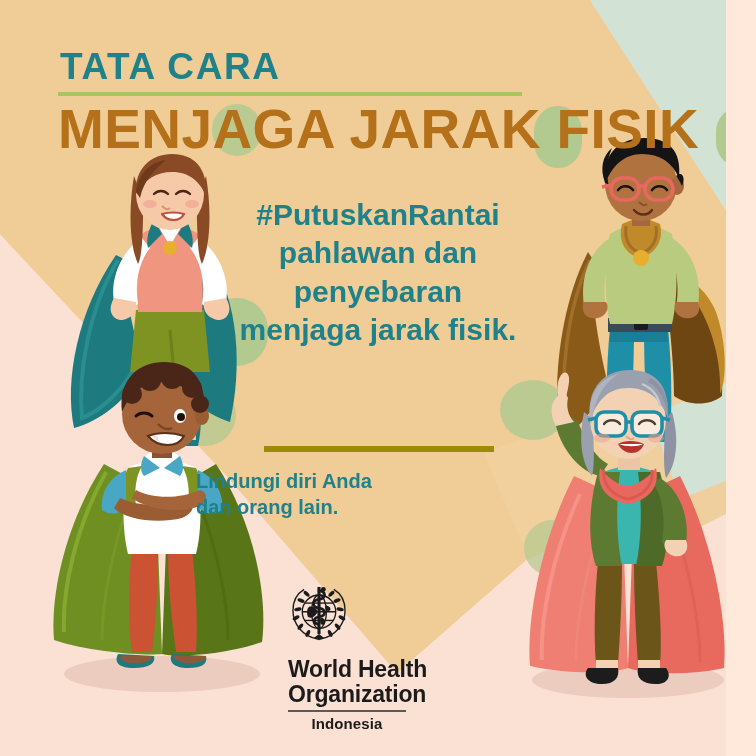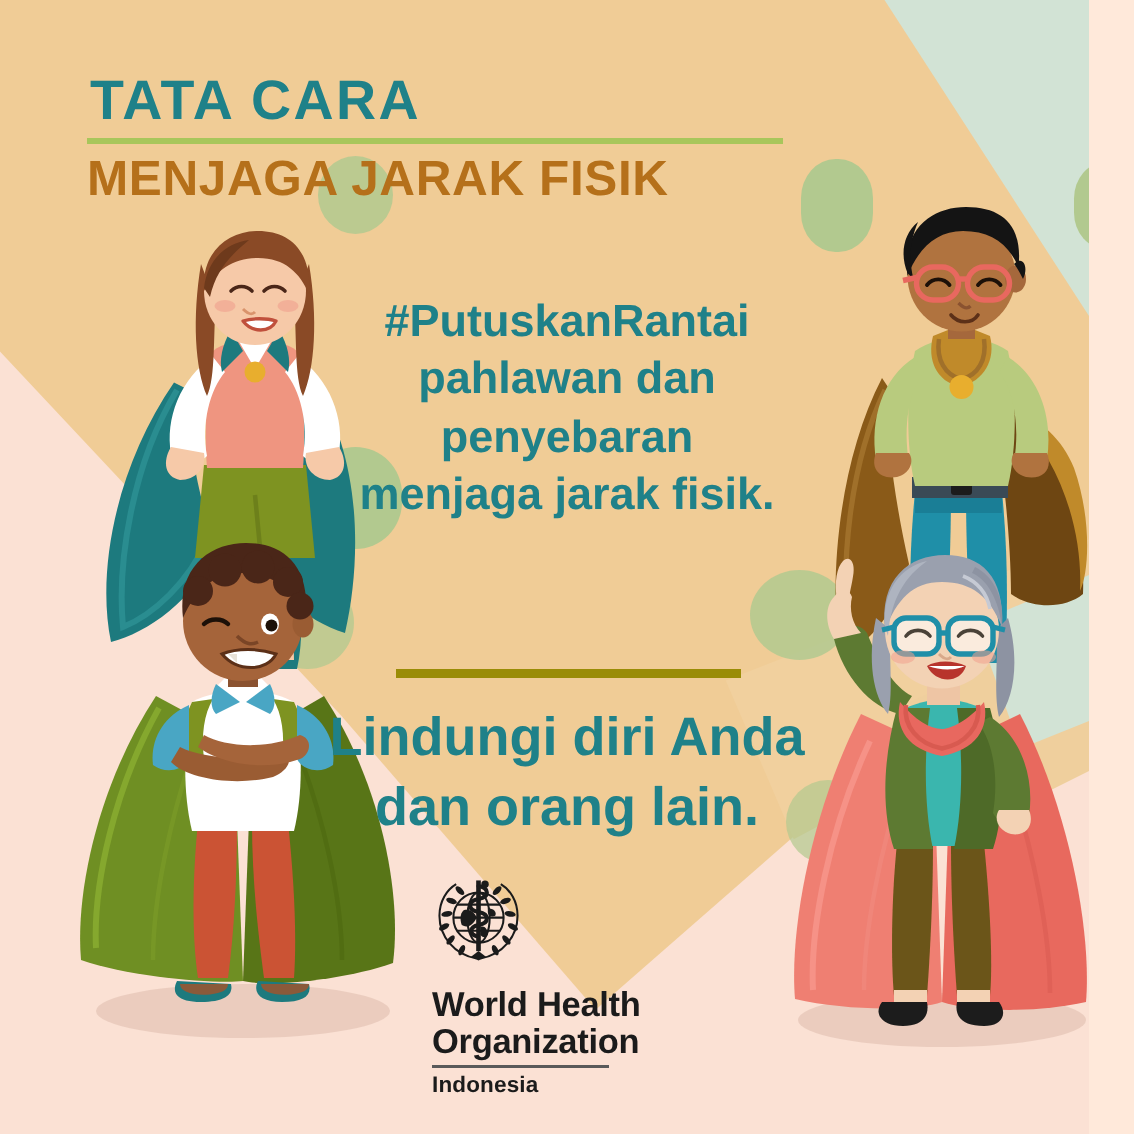--- a/index.html
+++ b/index.html
@@ -67,7 +67,7 @@
   }
   .title-rule{width:464px;height:4px;background:#a8c65b;margin:0 0 6px 0;}
   .title-main{
-    font-size:33px;font-weight:bold;letter-spacing:.4px;
+    font-size:55px;font-weight:bold;letter-spacing:.4px;
     color:#b5701a;line-height:1;margin:0;white-space:nowrap;
   }
   

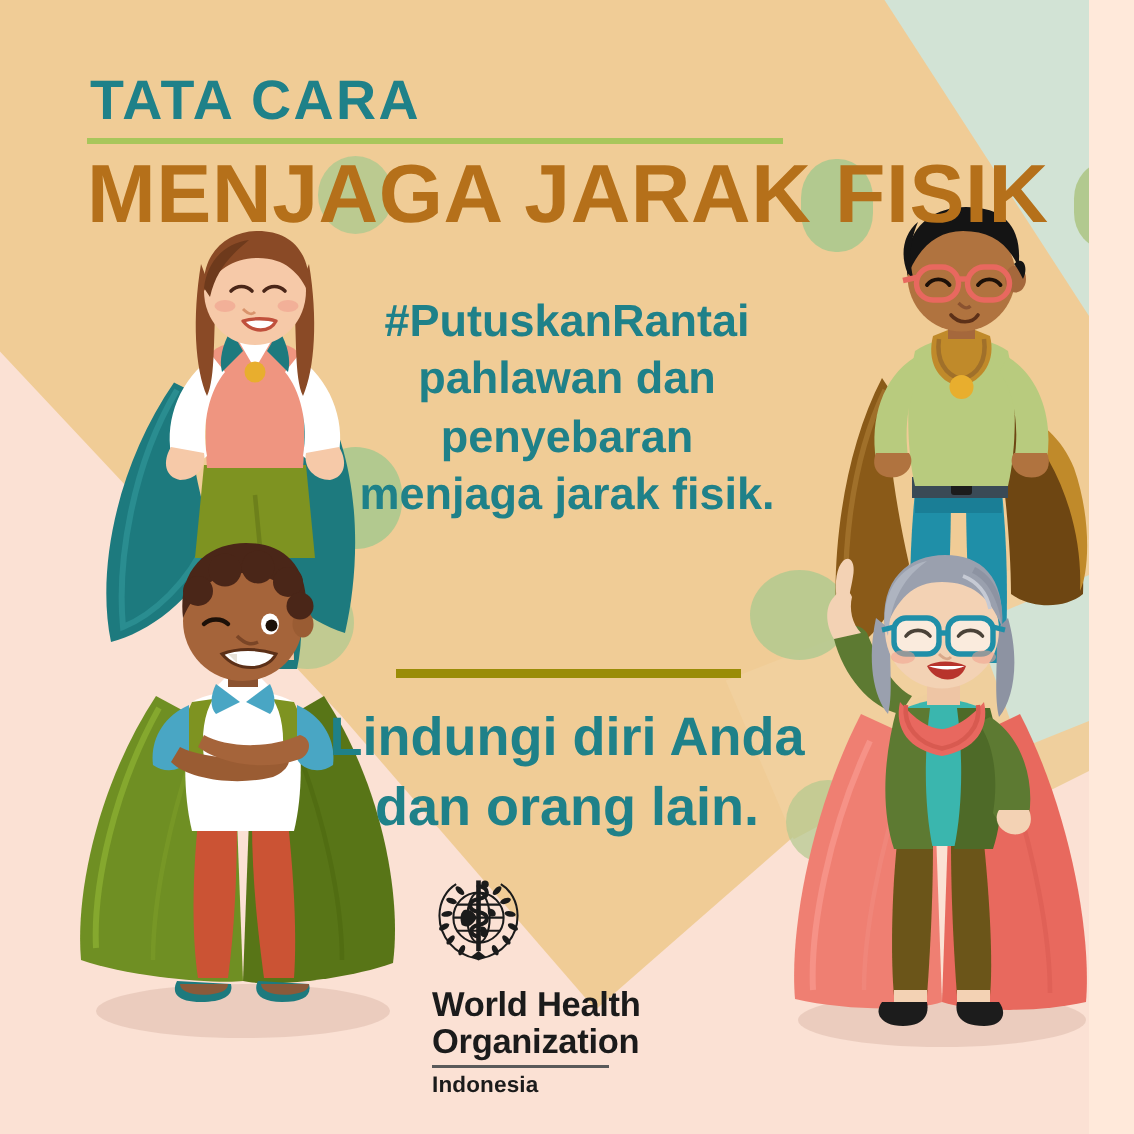--- a/index.html
+++ b/index.html
@@ -83,8 +83,8 @@
   }
   .message2{
     position:absolute;left:196px;top:468px;width:364px;
-    text-align:center;color:#1f8189;
-    font-size:36px;font-weight:bold;line-height:1.3;
+    color:#1f8189;
+    font-size:20px;font-weight:bold;line-height:1.3;
   }
   .message2 p{margin:0;}
   

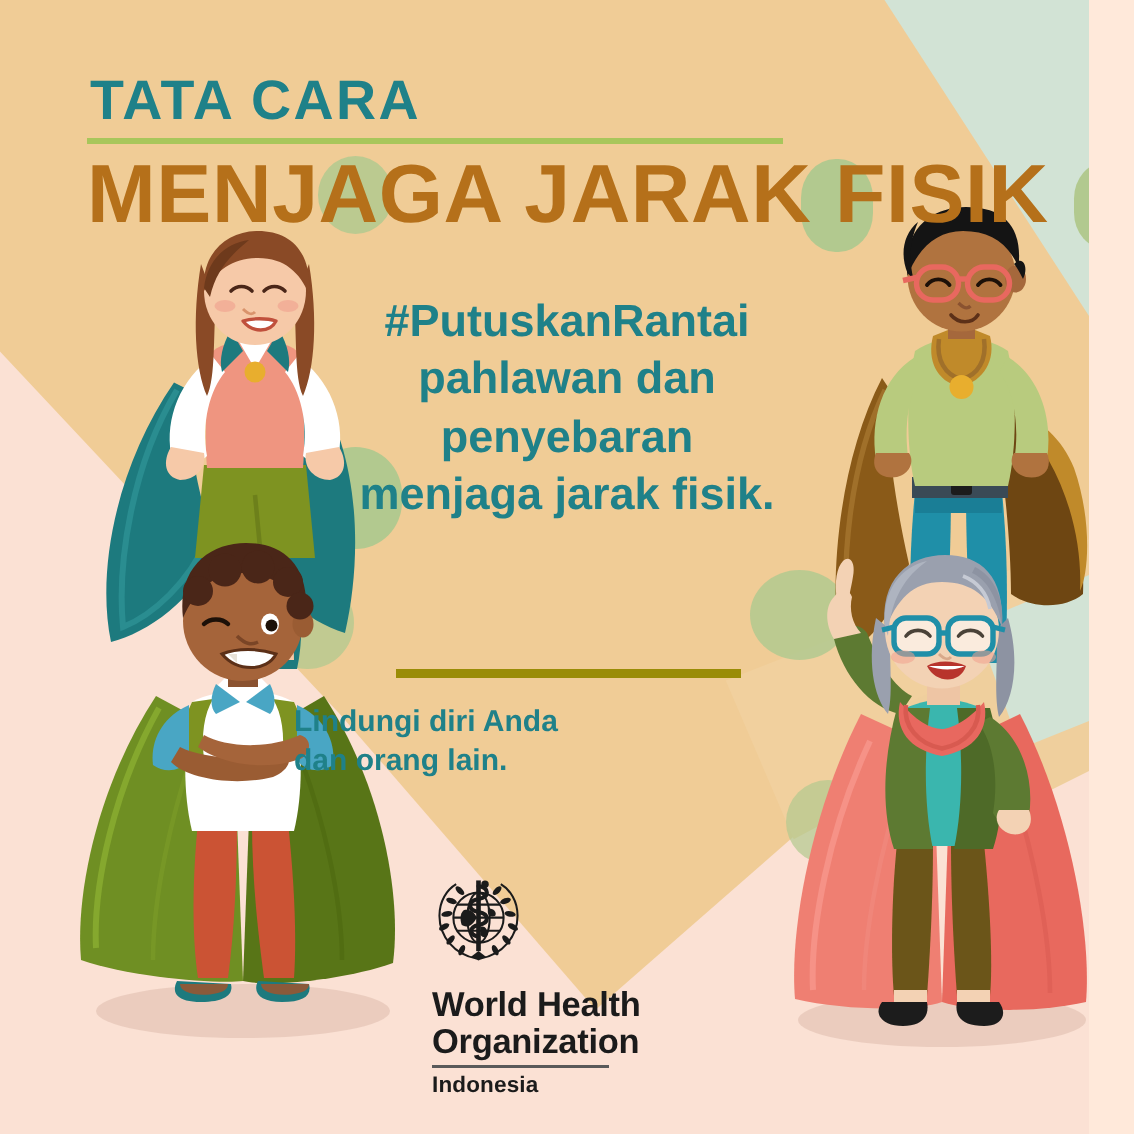--- a/index.html
+++ b/index.html
@@ -98,7 +98,7 @@
   }
   .who-sep{width:118px;height:1.5px;background:#5a5a5a;margin:4px 0 3px 0;}
   .who-country{
-    font-size:15px;font-weight:bold;color:#1b1b1b;text-align:left;width:118px;
+    font-size:15px;font-weight:bold;color:#1b1b1b;text-align:center;width:118px;
     letter-spacing:.1px;
   }
   

